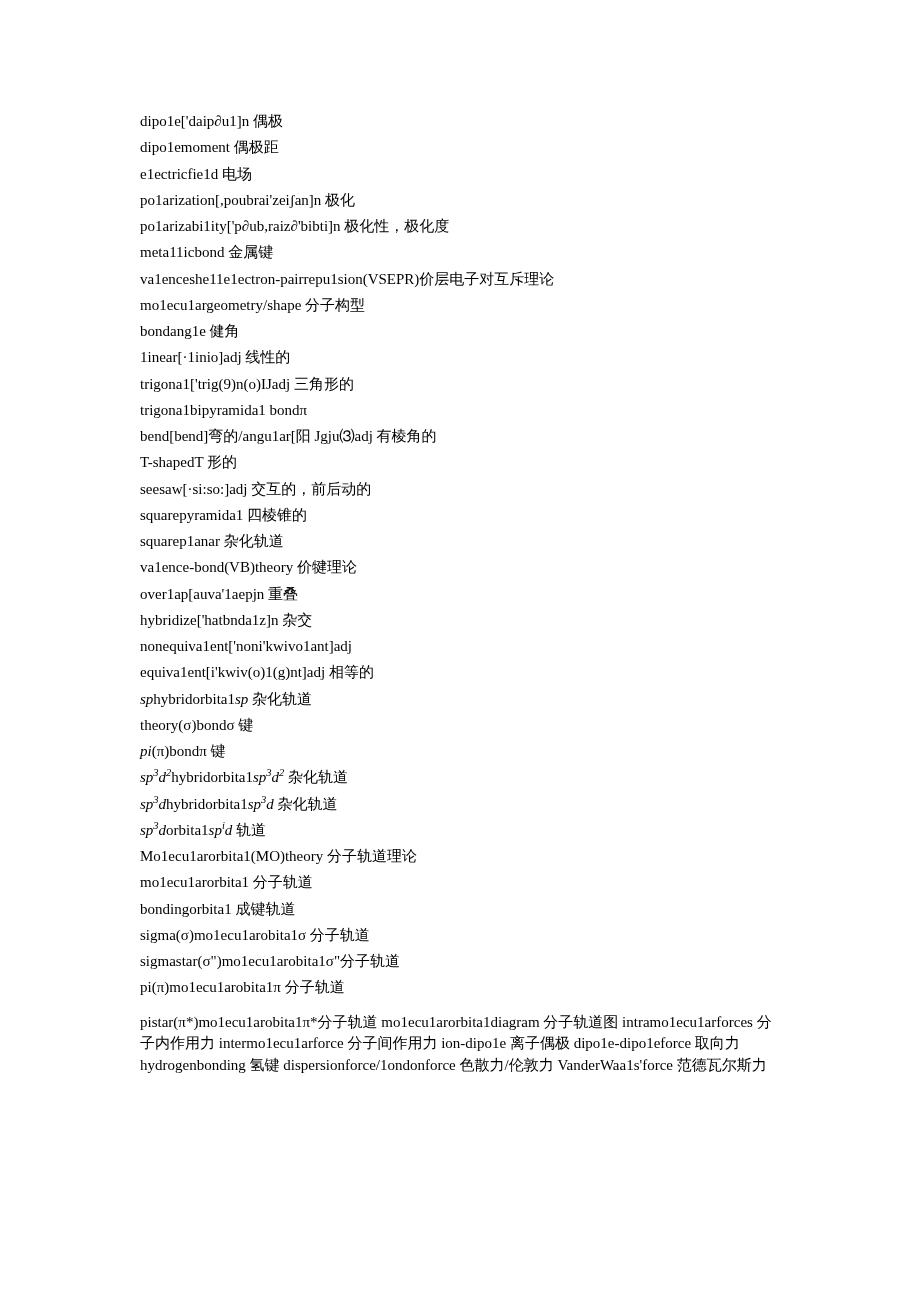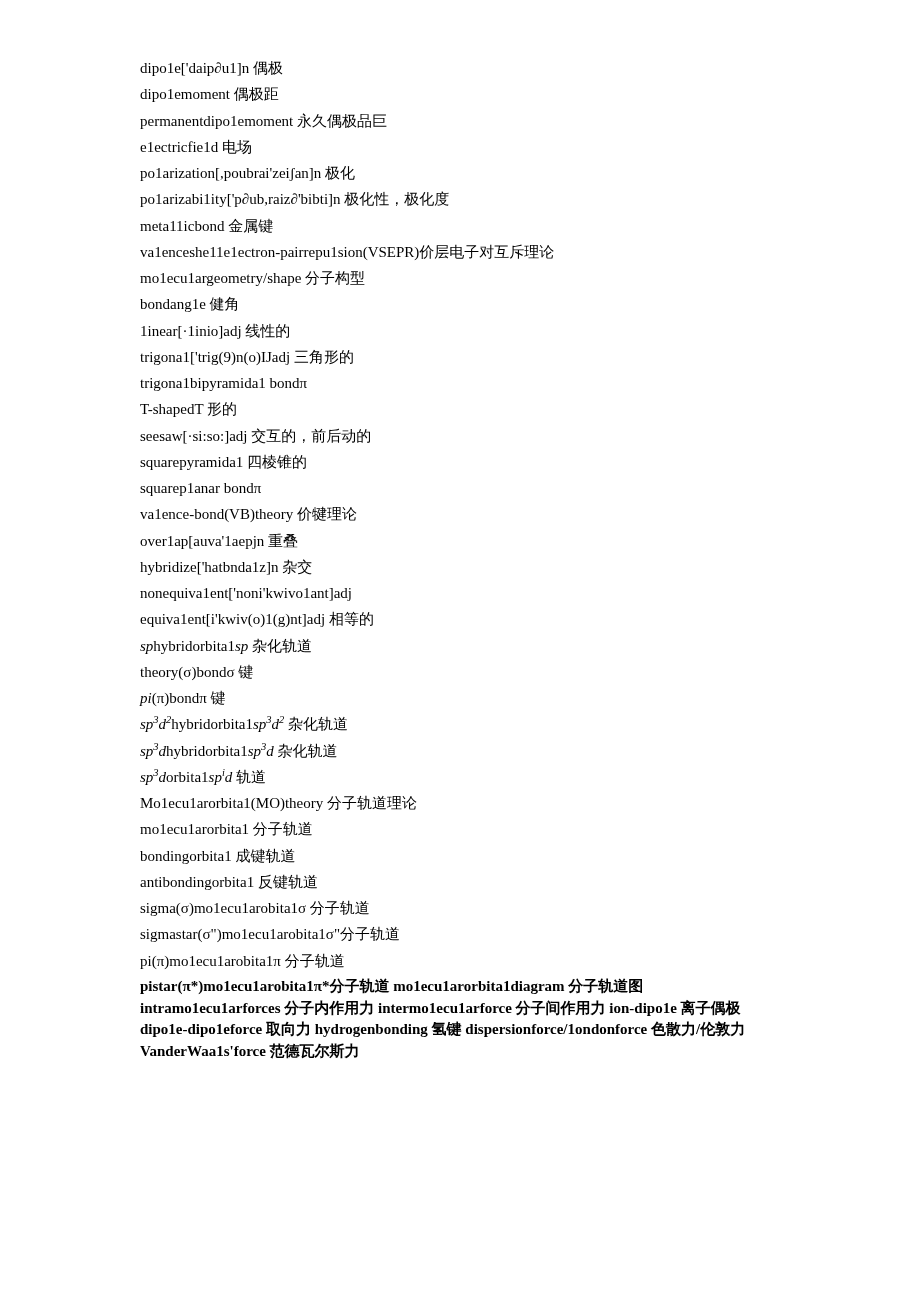--- a/index.html
+++ b/index.html
@@ -13,7 +13,7 @@
     width: 920px;
   }
   .page {
-    padding: 55px 140px 60px 140px;
+    padding: 108px 140px 60px 140px;
   }
   .line {
     display: block;

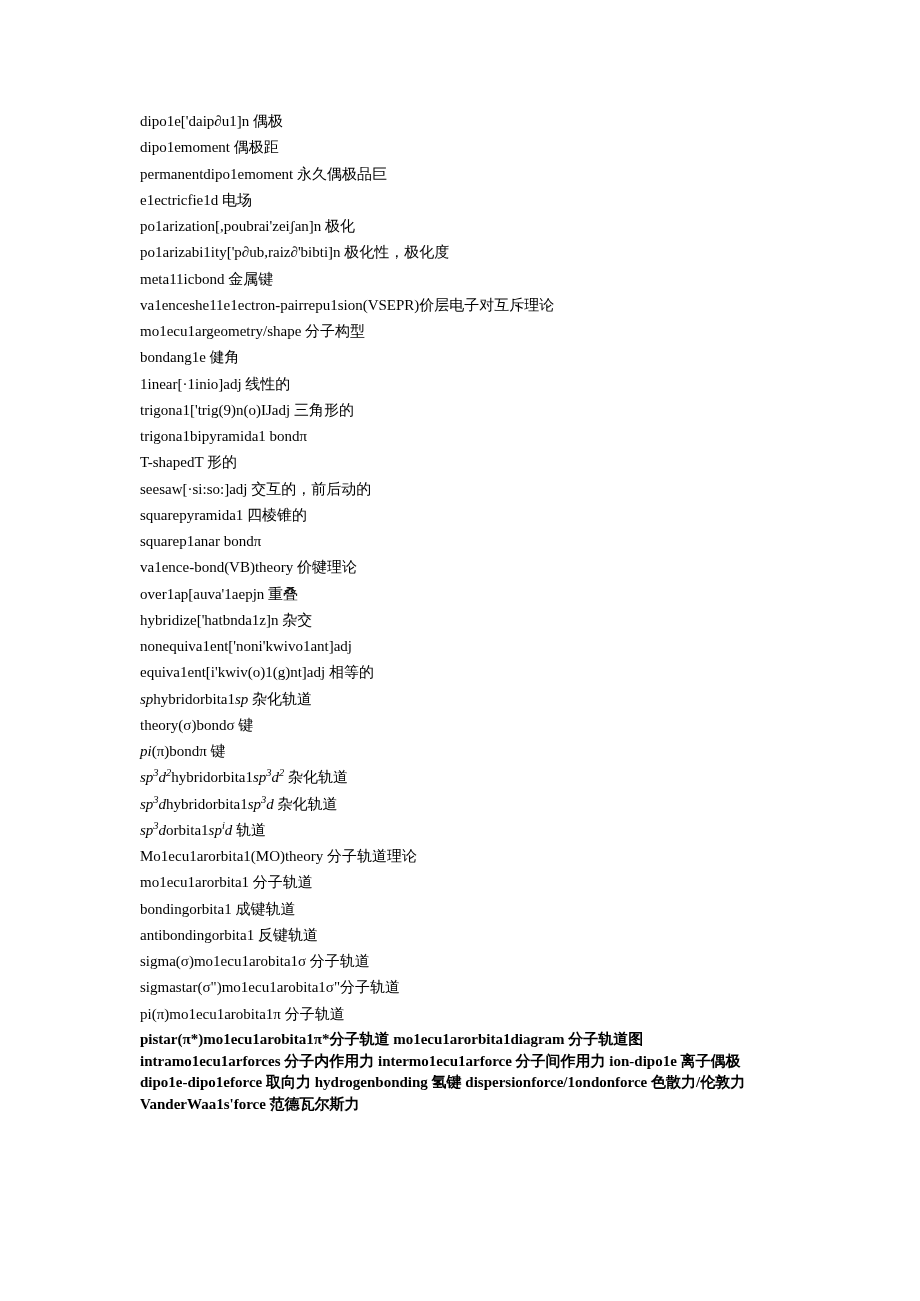--- a/index.html
+++ b/index.html
@@ -27,7 +27,6 @@
 <div class="page" id="content">
     <span class="line">dipo1e['daip∂u1]n 偶极</span>
     <span class="line">dipo1emoment 偶极距</span>
-    <span class="line">permanentdipo1emoment 永久偶极品巨</span>
     <span class="line">e1ectricfie1d 电场</span>
     <span class="line">po1arization[,poubrai'zeiʃan]n 极化</span>
     <span class="line">po1arizabi1ity['p∂ub,raiz∂'bibti]n 极化性，极化度</span>

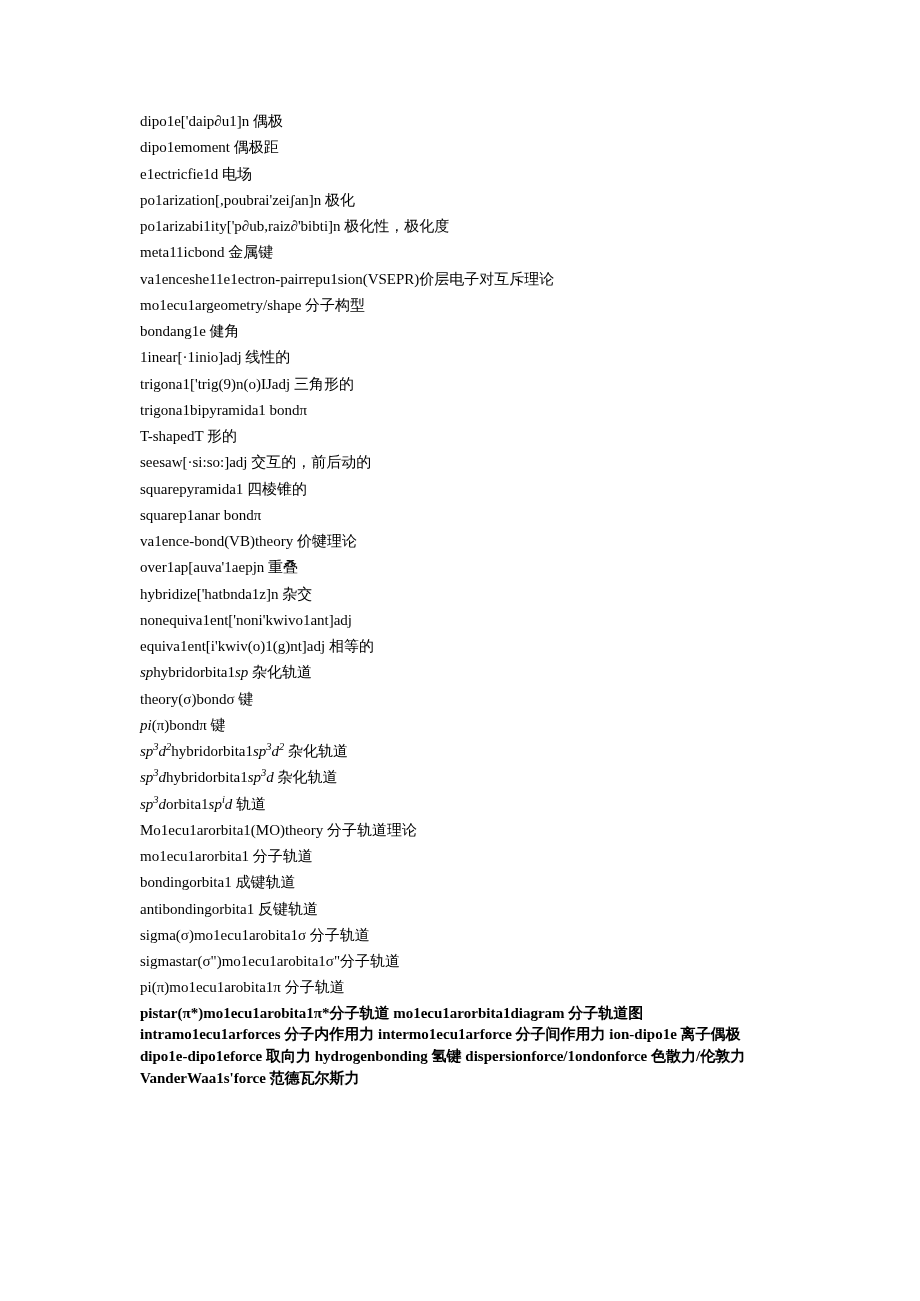--- a/index.html
+++ b/index.html
@@ -37,6 +37,7 @@
     <span class="line">1inear[·1inio]adj 线性的</span>
     <span class="line">trigona1['trig(9)n(o)IJadj 三角形的</span>
     <span class="line">trigona1bipyramida1 bondπ</span>
+    <span class="line">bend[bend]弯的/angu1ar[阳 Jgju⑶adj 有棱角的</span>
     <span class="line">T-shapedT 形的</span>
     <span class="line">seesaw[·si:so:]adj 交互的，前后动的</span>
     <span class="line">squarepyramida1 四棱锥的</span>

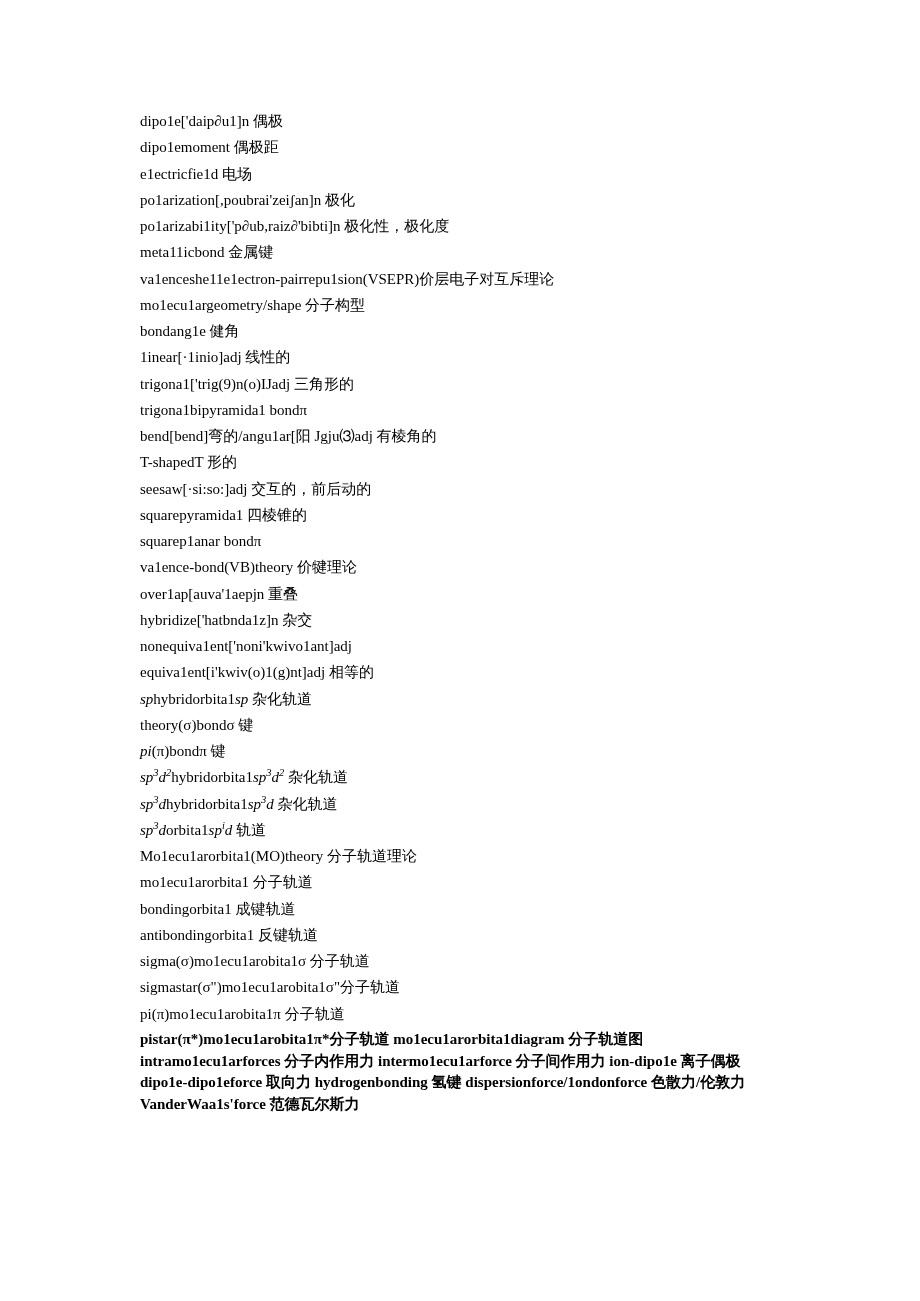--- a/index.html
+++ b/index.html
@@ -41,7 +41,7 @@
     <span class="line">T-shapedT 形的</span>
     <span class="line">seesaw[·si:so:]adj 交互的，前后动的</span>
     <span class="line">squarepyramida1 四棱锥的</span>
-    <span class="line">squarep1anar bondπ</span>
+    <span class="line">squarep1anar 杂化轨道</span>
     <span class="line">va1ence-bond(VB)theory 价犍理论</span>
     <span class="line">over1ap[auva'1aepjn 重叠</span>
     <span class="line">hybridize['hatbnda1z]n 杂交</span>

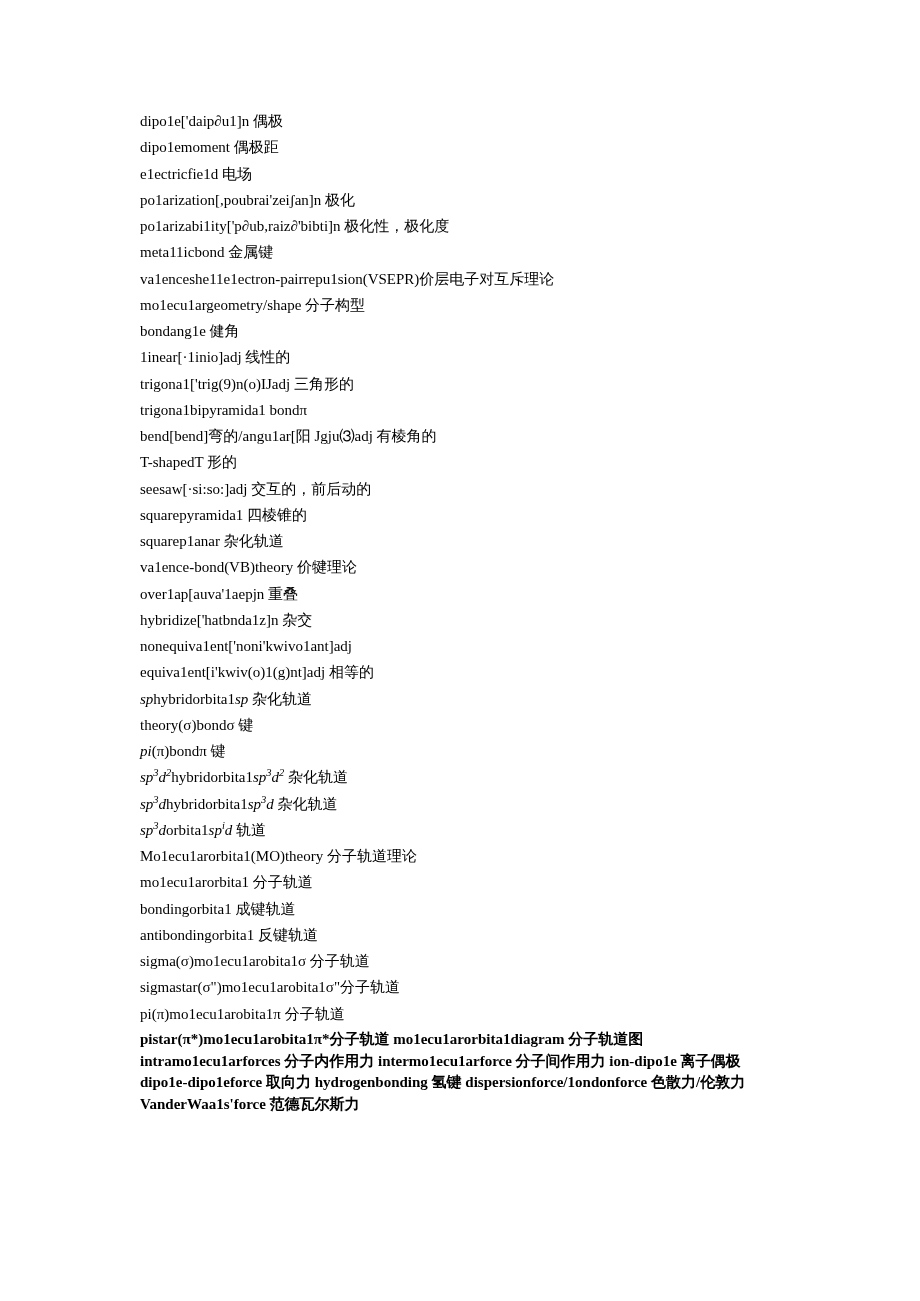--- a/index.html
+++ b/index.html
@@ -56,7 +56,6 @@
     <span class="line">Mo1ecu1arorbita1(MO)theory 分子轨道理论</span>
     <span class="line">mo1ecu1arorbita1 分子轨道</span>
     <span class="line">bondingorbita1 成键轨道</span>
-    <span class="line">antibondingorbita1 反键轨道</span>
     <span class="line">sigma(σ)mo1ecu1arobita1σ 分子轨道</span>
     <span class="line">sigmastar(σ")mo1ecu1arobita1σ"分子轨道</span>
     <span class="line">pi(π)mo1ecu1arobita1π 分子轨道</span>

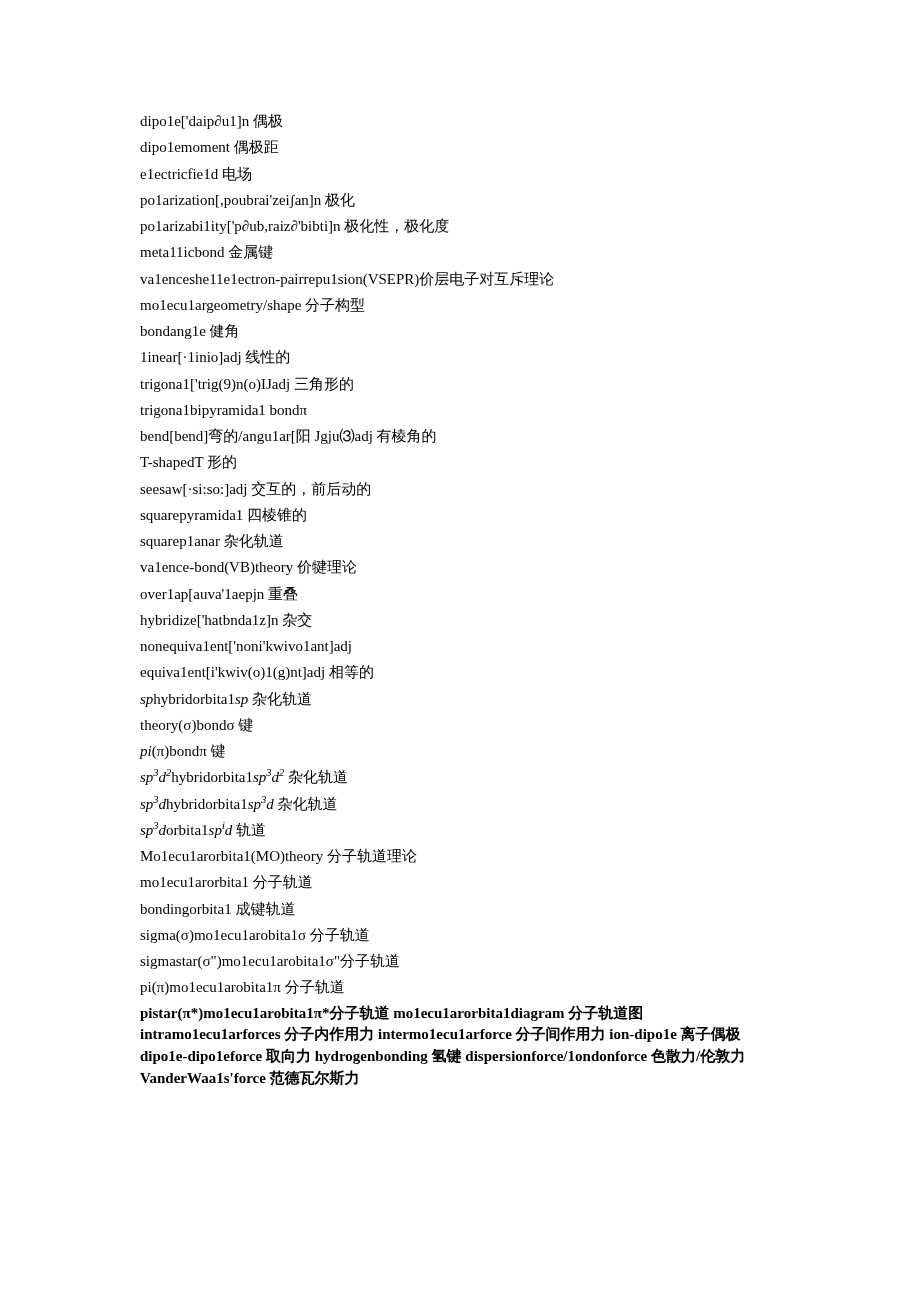--- a/index.html
+++ b/index.html
@@ -59,7 +59,7 @@
     <span class="line">sigma(σ)mo1ecu1arobita1σ 分子轨道</span>
     <span class="line">sigmastar(σ")mo1ecu1arobita1σ"分子轨道</span>
     <span class="line">pi(π)mo1ecu1arobita1π 分子轨道</span>
-    <span class="line" style="line-height: 1.45; margin-top: 2px; font-weight: bold;">pistar(π*)mo1ecu1arobita1π*分子轨道 mo1ecu1arorbita1diagram 分子轨道图 intramo1ecu1arforces 分子内作用力 intermo1ecu1arforce 分子间作用力 ion-dipo1e 离子偶极 dipo1e-dipo1eforce 取向力 hydrogenbonding 氢键 dispersionforce/1ondonforce 色散力/伦敦力 VanderWaa1s'force 范德瓦尔斯力</span>
+    <span class="line" style="line-height: 1.45; margin-top: 11px;">pistar(π*)mo1ecu1arobita1π*分子轨道 mo1ecu1arorbita1diagram 分子轨道图 intramo1ecu1arforces 分子内作用力 intermo1ecu1arforce 分子间作用力 ion-dipo1e 离子偶极 dipo1e-dipo1eforce 取向力 hydrogenbonding 氢键 dispersionforce/1ondonforce 色散力/伦敦力 VanderWaa1s'force 范德瓦尔斯力</span>
   </div>
 
 </body></html>

